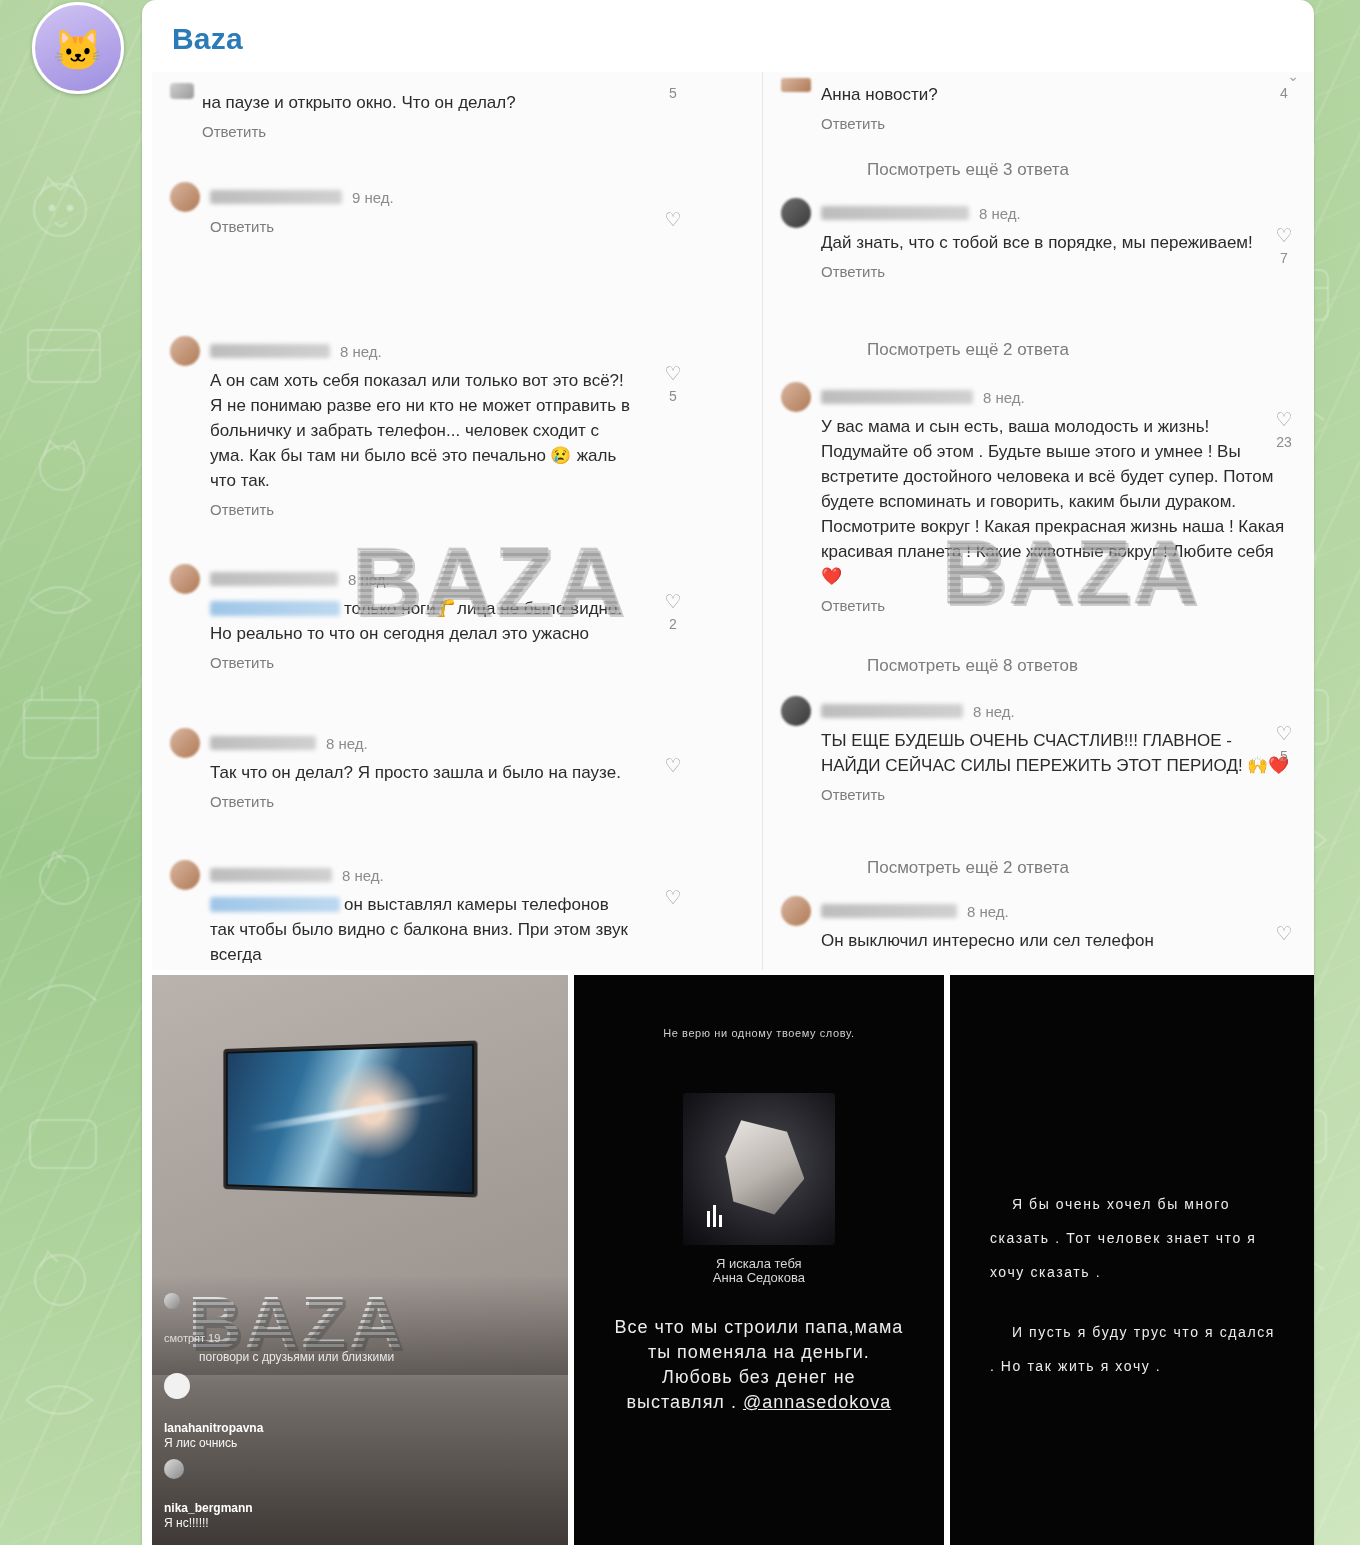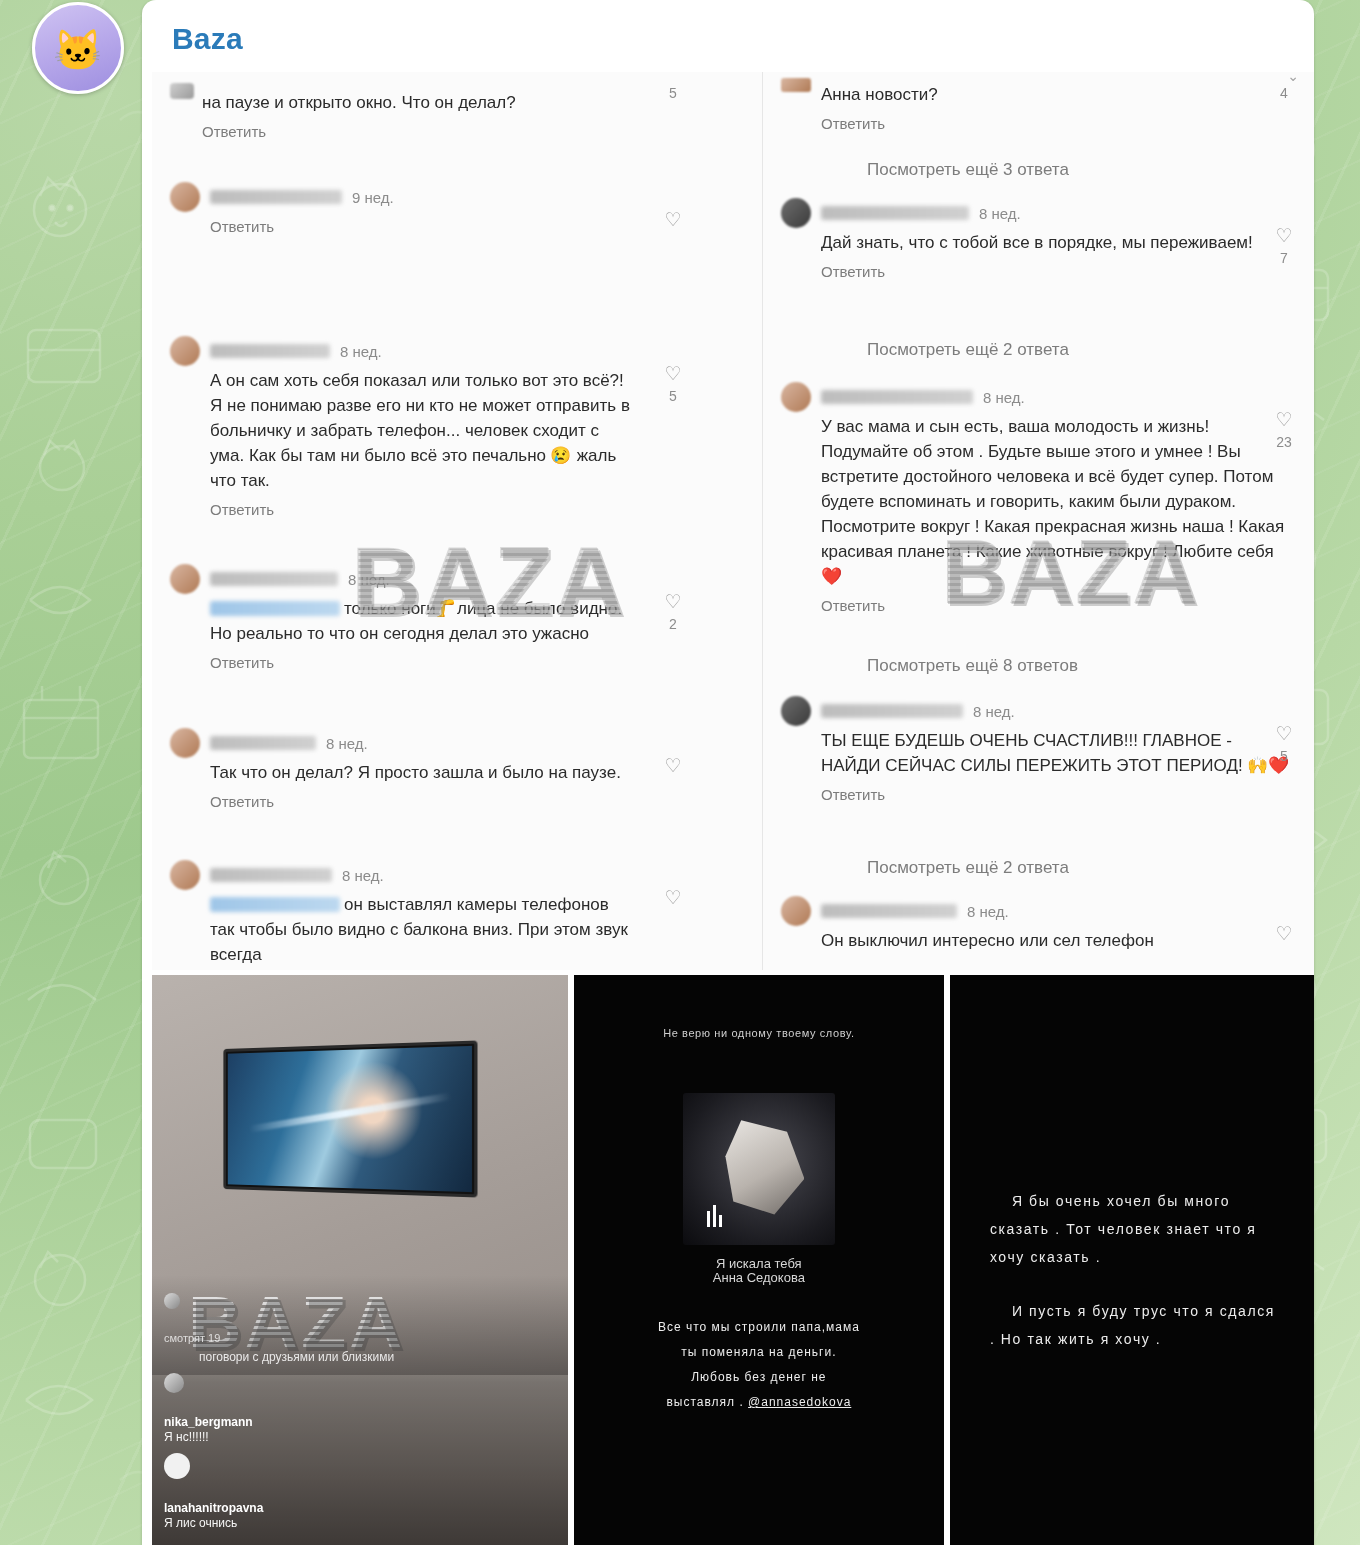--- a/index.html
+++ b/index.html
@@ -322,7 +322,7 @@
     left: 40px; right: 34px;
     text-align: left;
     font-size: 14px;
-    line-height: 28px;
+    line-height: 34px;
     letter-spacing: 1.6px;
   }
   .m3 .story-body p { margin: 0 0 26px 0; text-indent: 22px; }

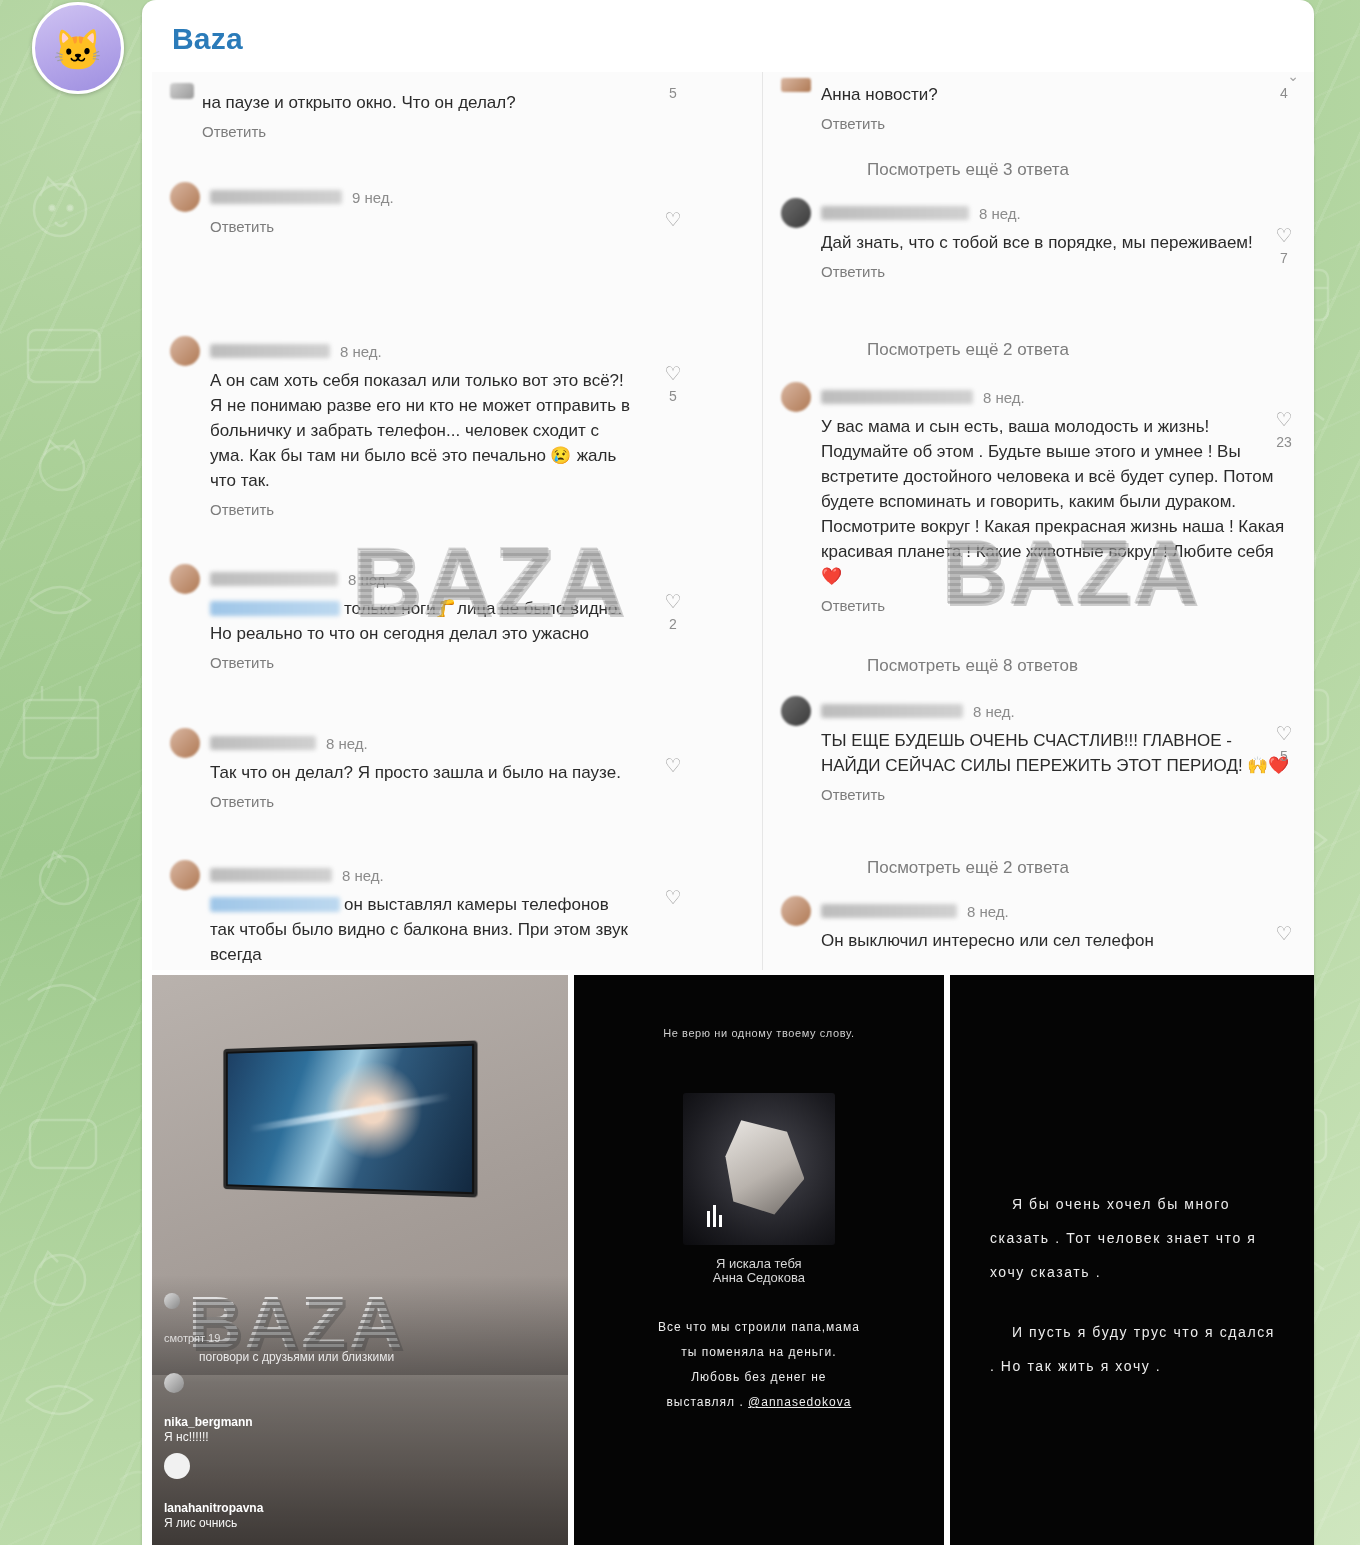--- a/index.html
+++ b/index.html
@@ -310,7 +310,7 @@
     position: absolute;
     left: 26px; right: 26px; top: 340px;
     text-align: center;
-    font-size: 12px;
+    font-size: 18px;
     line-height: 25px;
     letter-spacing: 1px;
     color: #ededed;

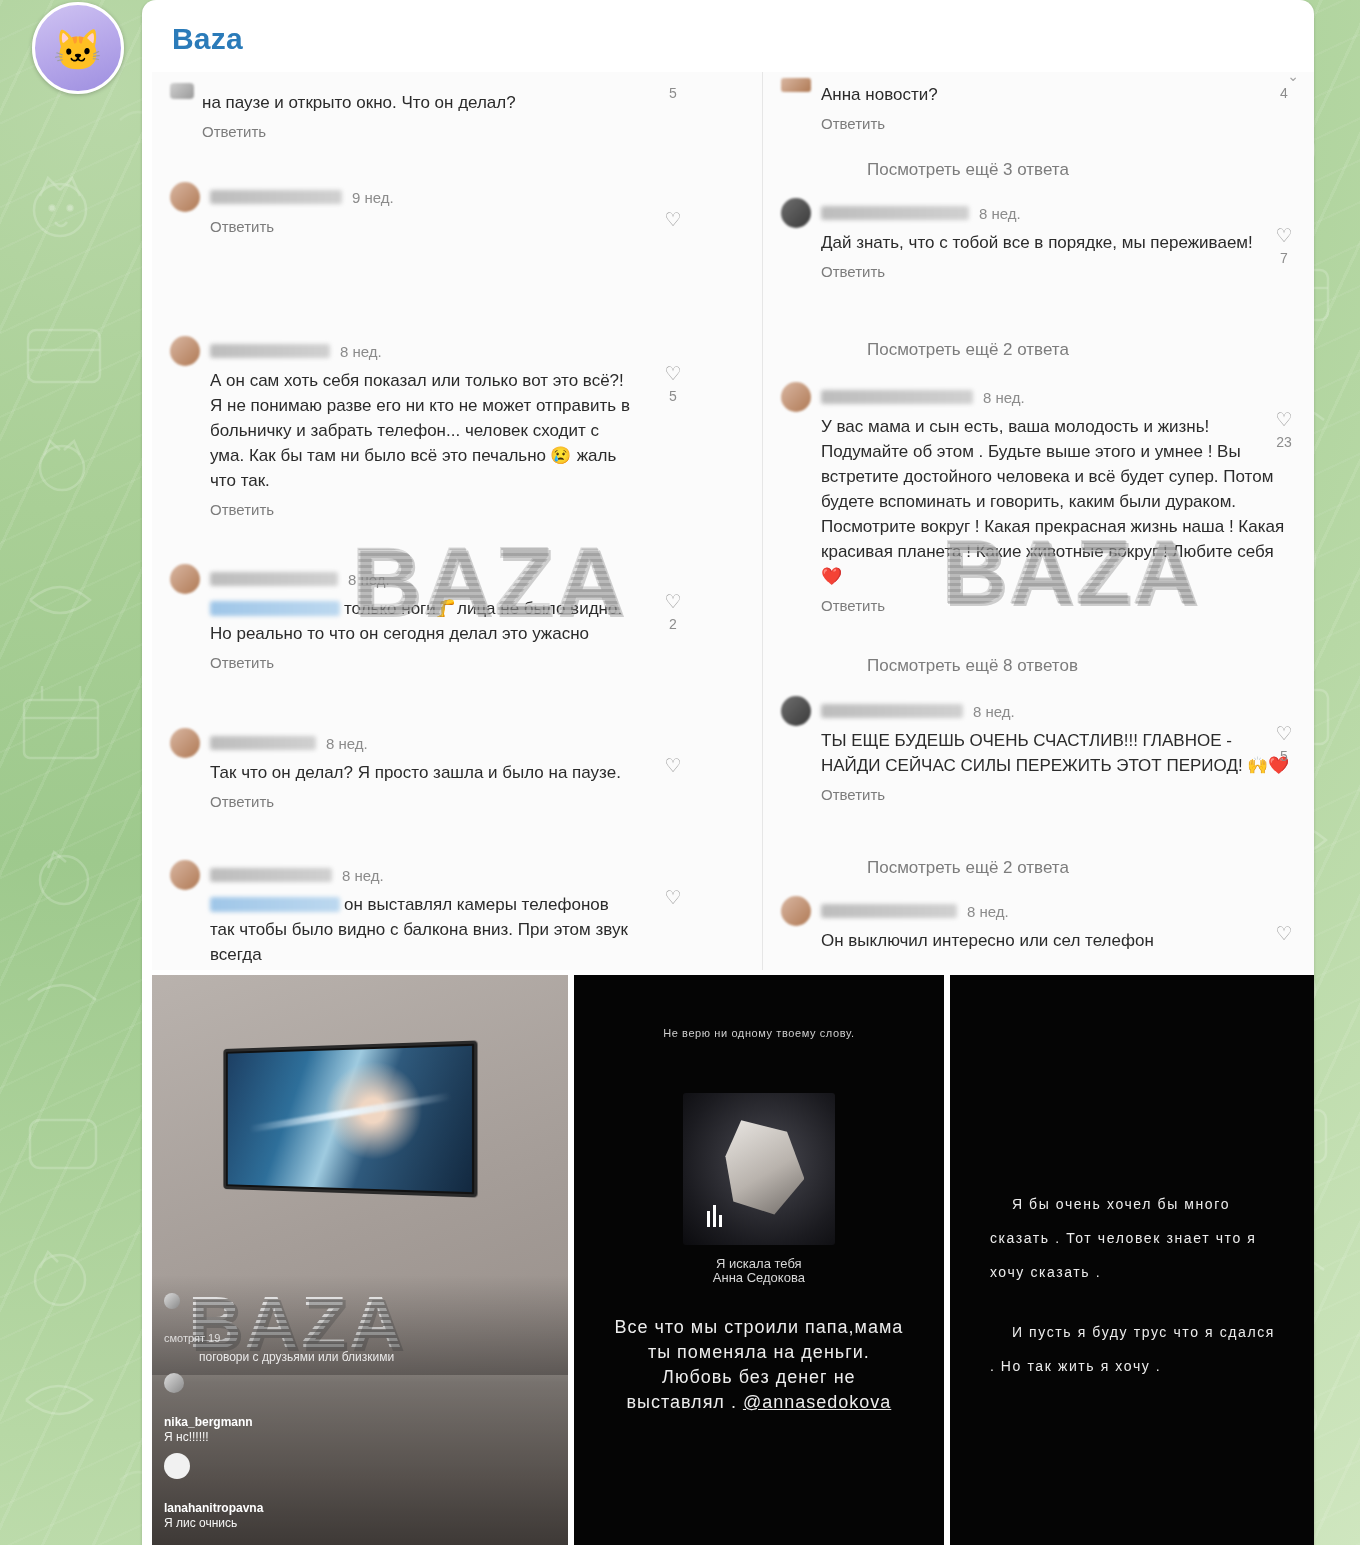--- a/index.html
+++ b/index.html
@@ -553,17 +553,17 @@
         </div>
         <div class="ig-txt" style="margin-top:4px;opacity:.85;margin-left:35px;">поговори с друзьями или близкими</div>
         <div class="ig-row">
+          <div class="ig-ava white" style="width:26px;height:26px;"></div>
+          <div>
+            <div class="ig-name">lanahanitropavna</div>
+            <div class="ig-txt">Я лис очнись</div>
+          </div>
+        </div>
+        <div class="ig-row">
           <div class="ig-ava"></div>
           <div>
             <div class="ig-name">nika_bergmann</div>
             <div class="ig-txt">Я нс!!!!!!</div>
-          </div>
-        </div>
-        <div class="ig-row">
-          <div class="ig-ava white" style="width:26px;height:26px;"></div>
-          <div>
-            <div class="ig-name">lanahanitropavna</div>
-            <div class="ig-txt">Я лис очнись</div>
           </div>
         </div>
       </div>

